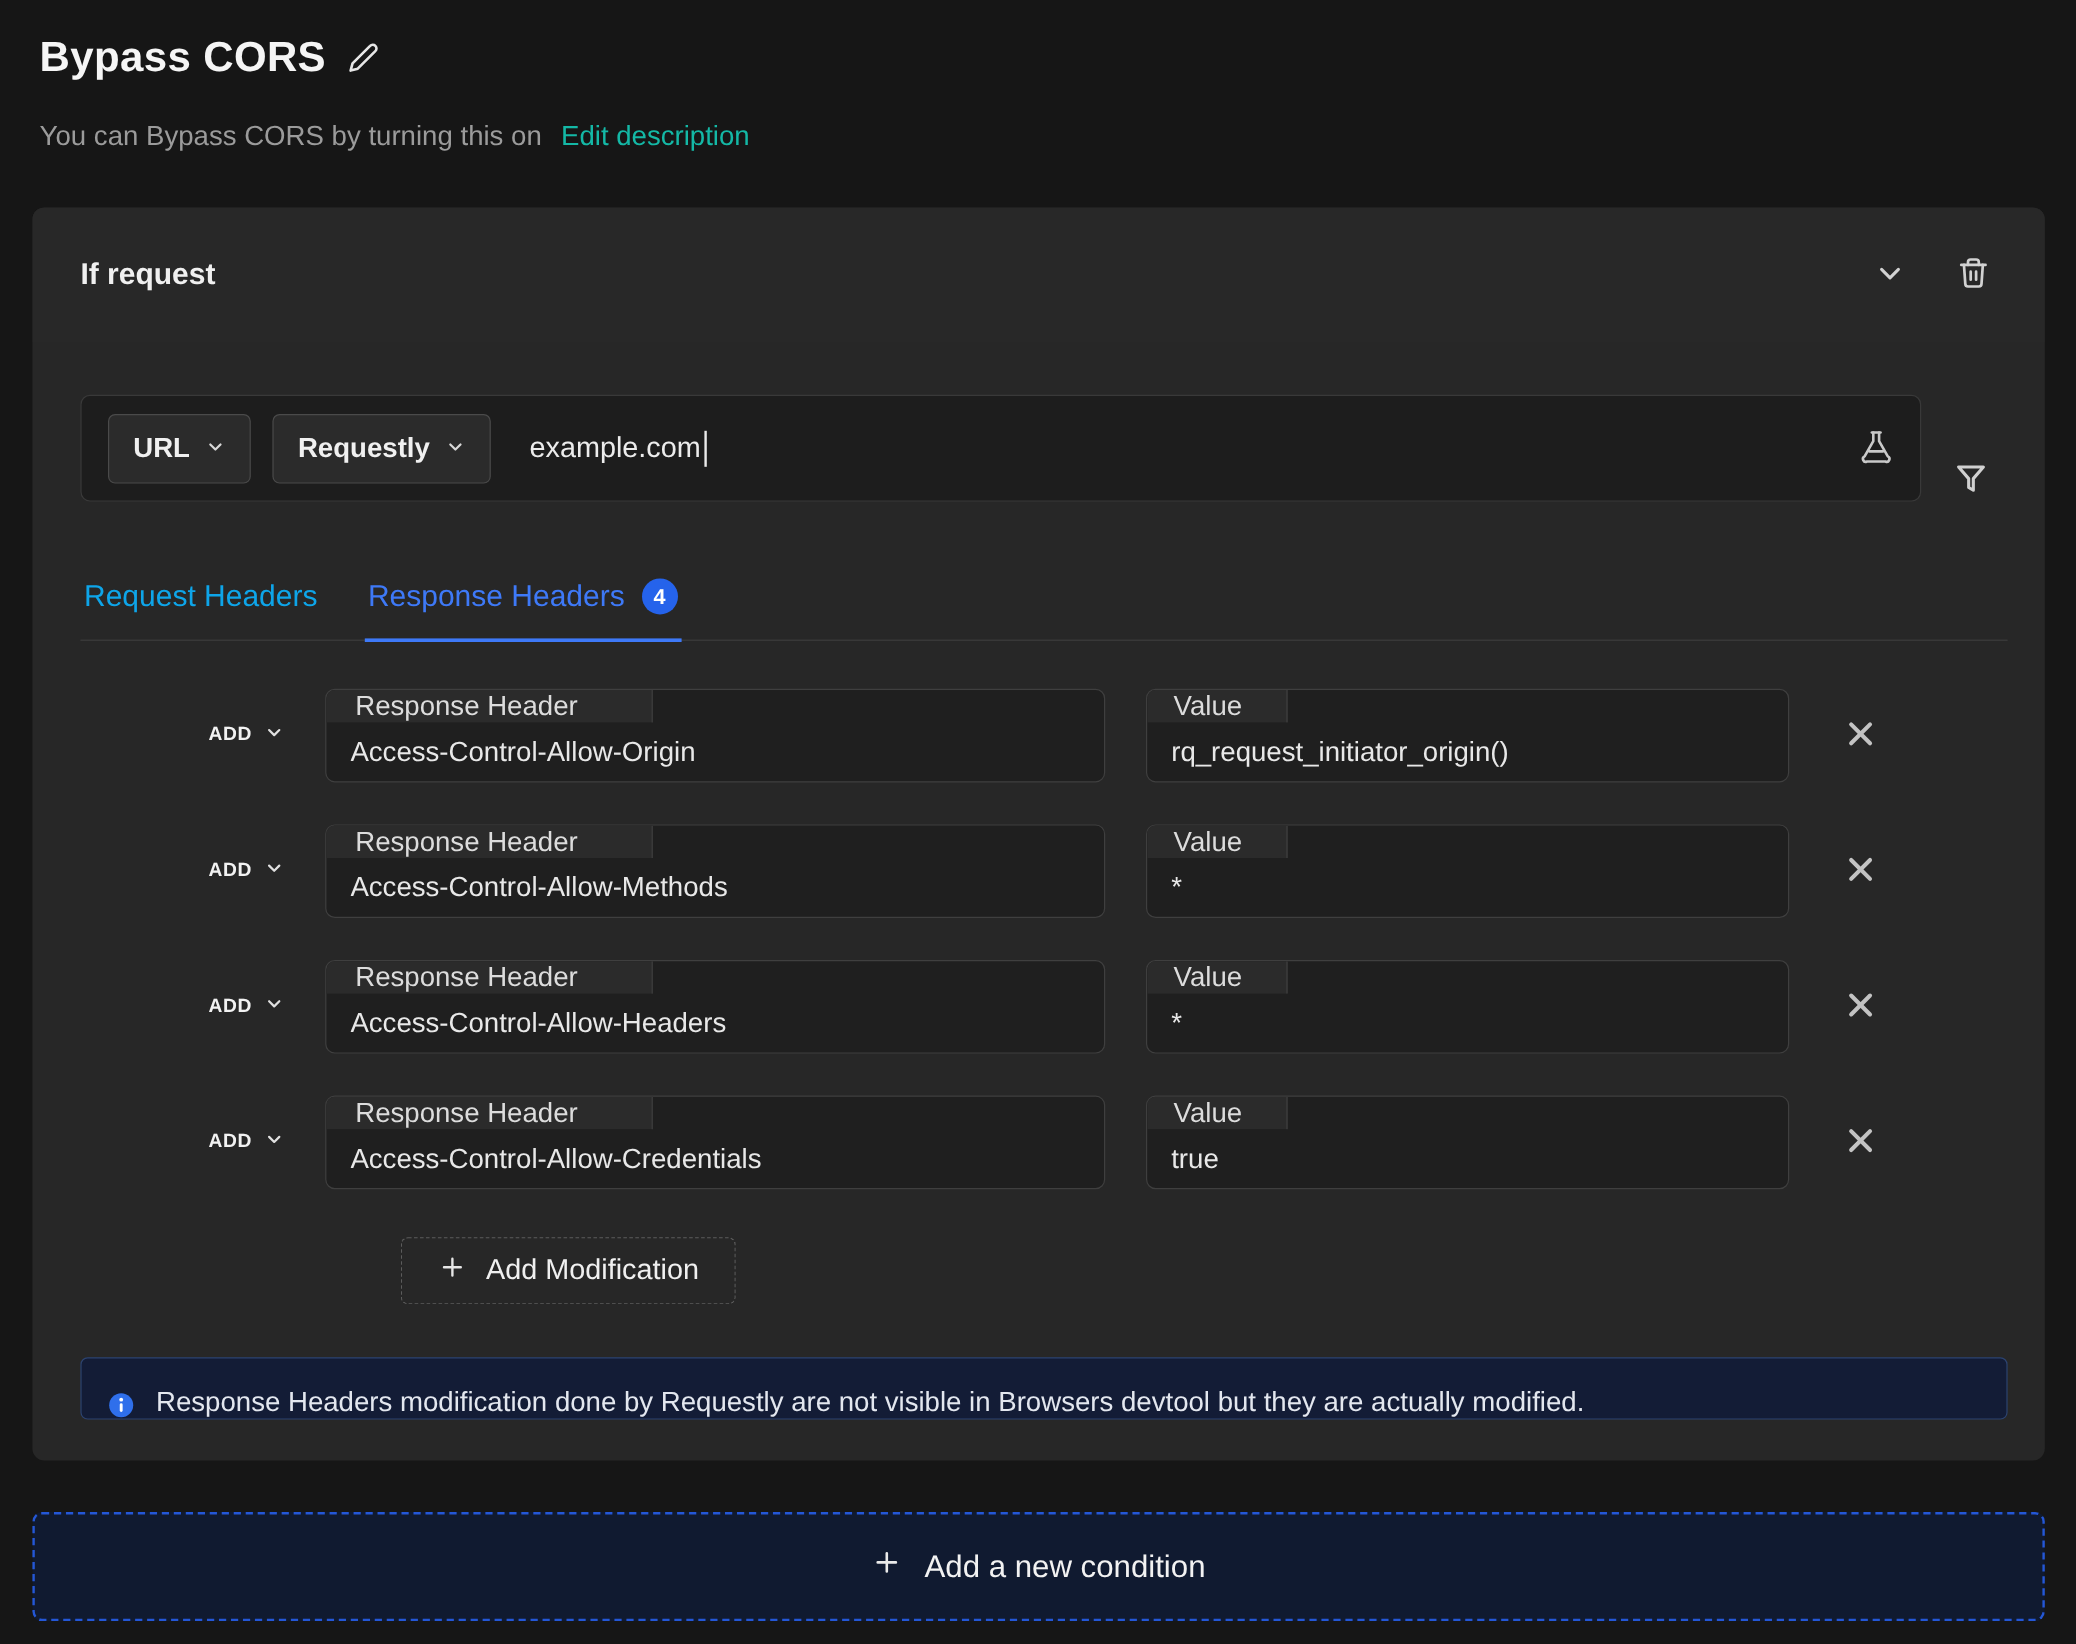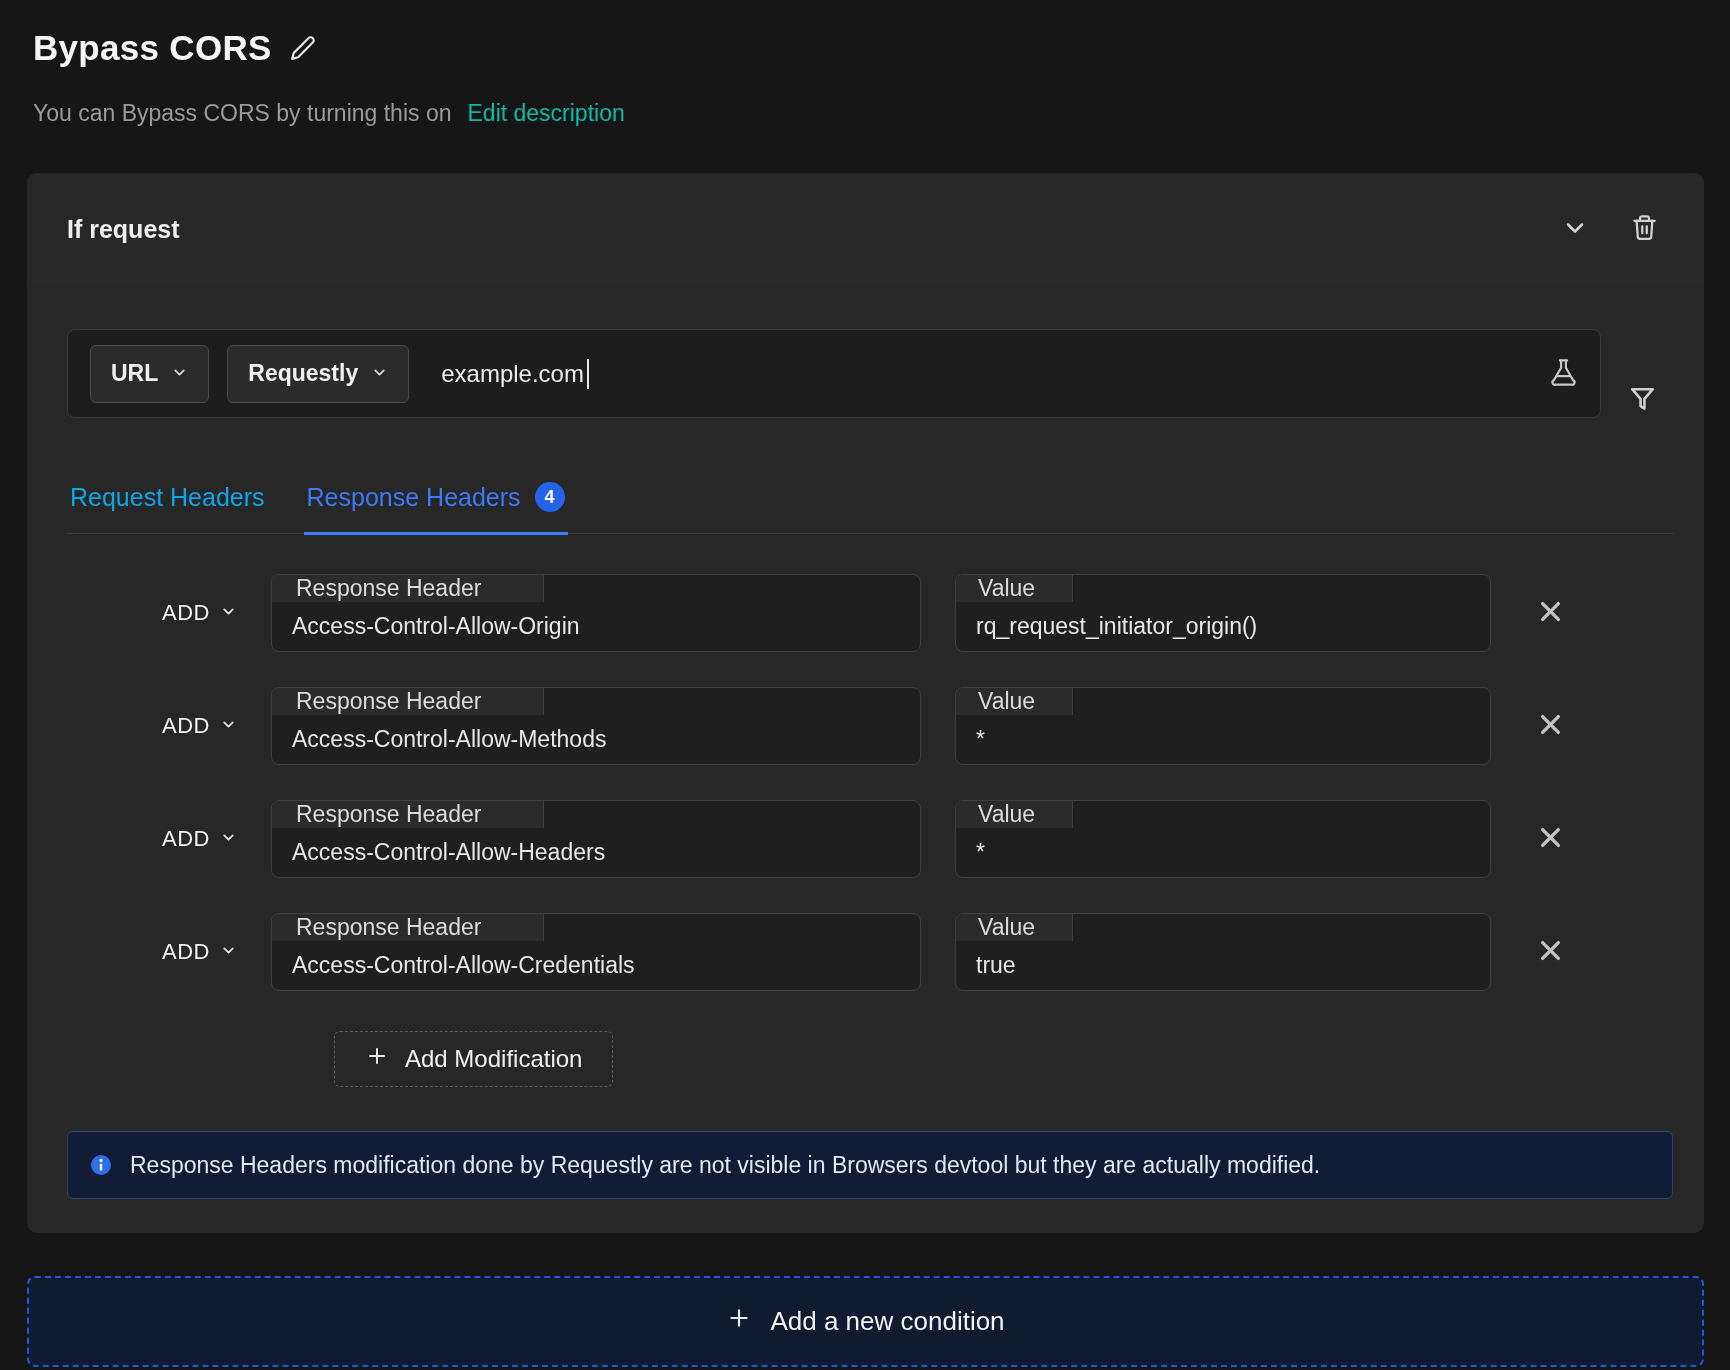--- a/index.html
+++ b/index.html
@@ -122,7 +122,7 @@
     cursor: pointer;
     color: #f2f2f2;
   }
-  .action-label { font-size: 22px; font-weight: 400; letter-spacing: 0.5px; text-align: right; }
+  .action-label { font-size: 16px; font-weight: 700; letter-spacing: 0.5px; text-align: right; }
   .action-select svg { color: #e0e0e0; }
 
   .field-group {

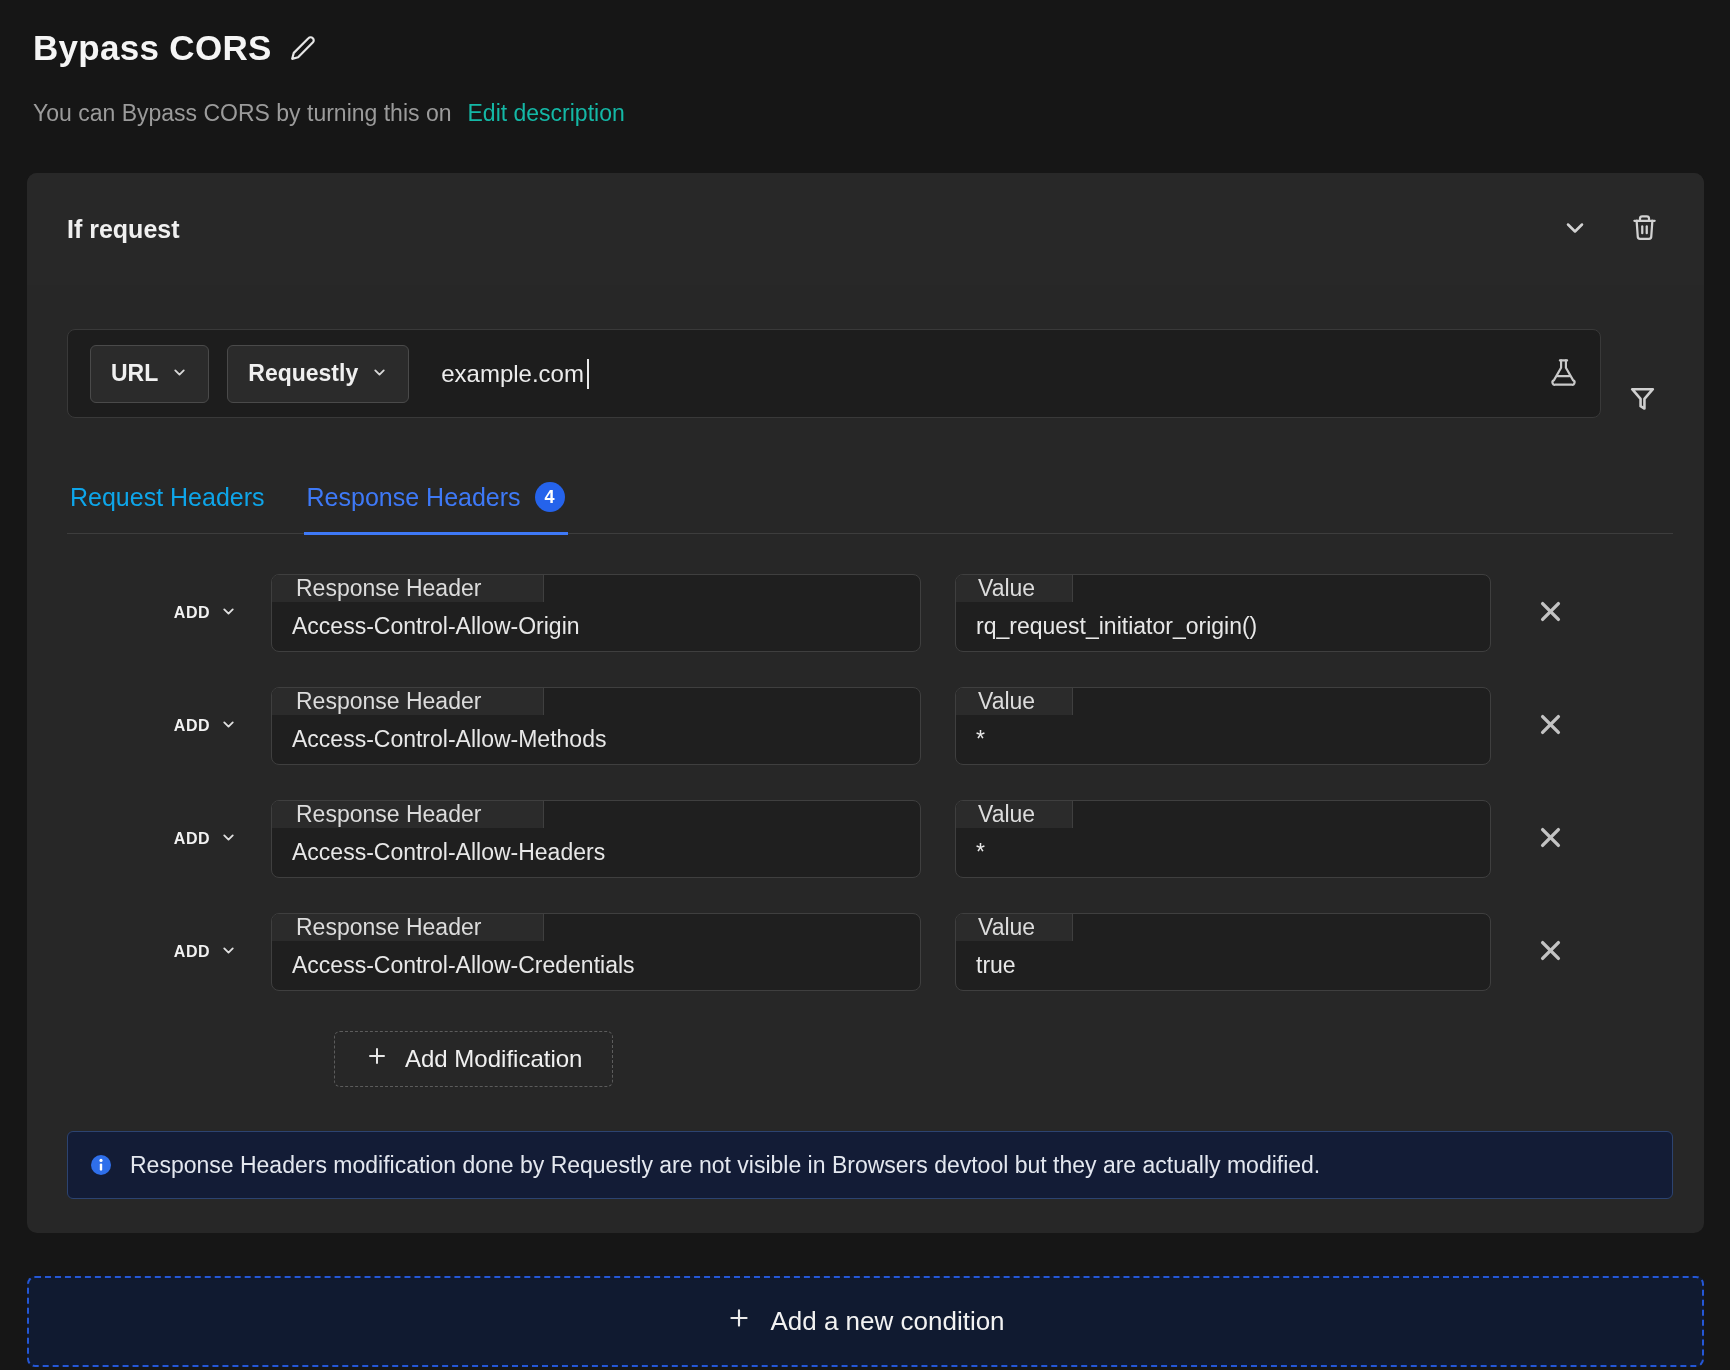--- a/index.html
+++ b/index.html
@@ -191,9 +191,9 @@
   
   .info-banner {
     margin: 44px 31px 0 40px;
-    height: 68px;
-    display: flex;
-    align-items: center;
+    height: 52px;
+    display: flex;
+    align-items: flex-end;
     gap: 18px;
     padding: 0 22px;
     background: #131c36;

